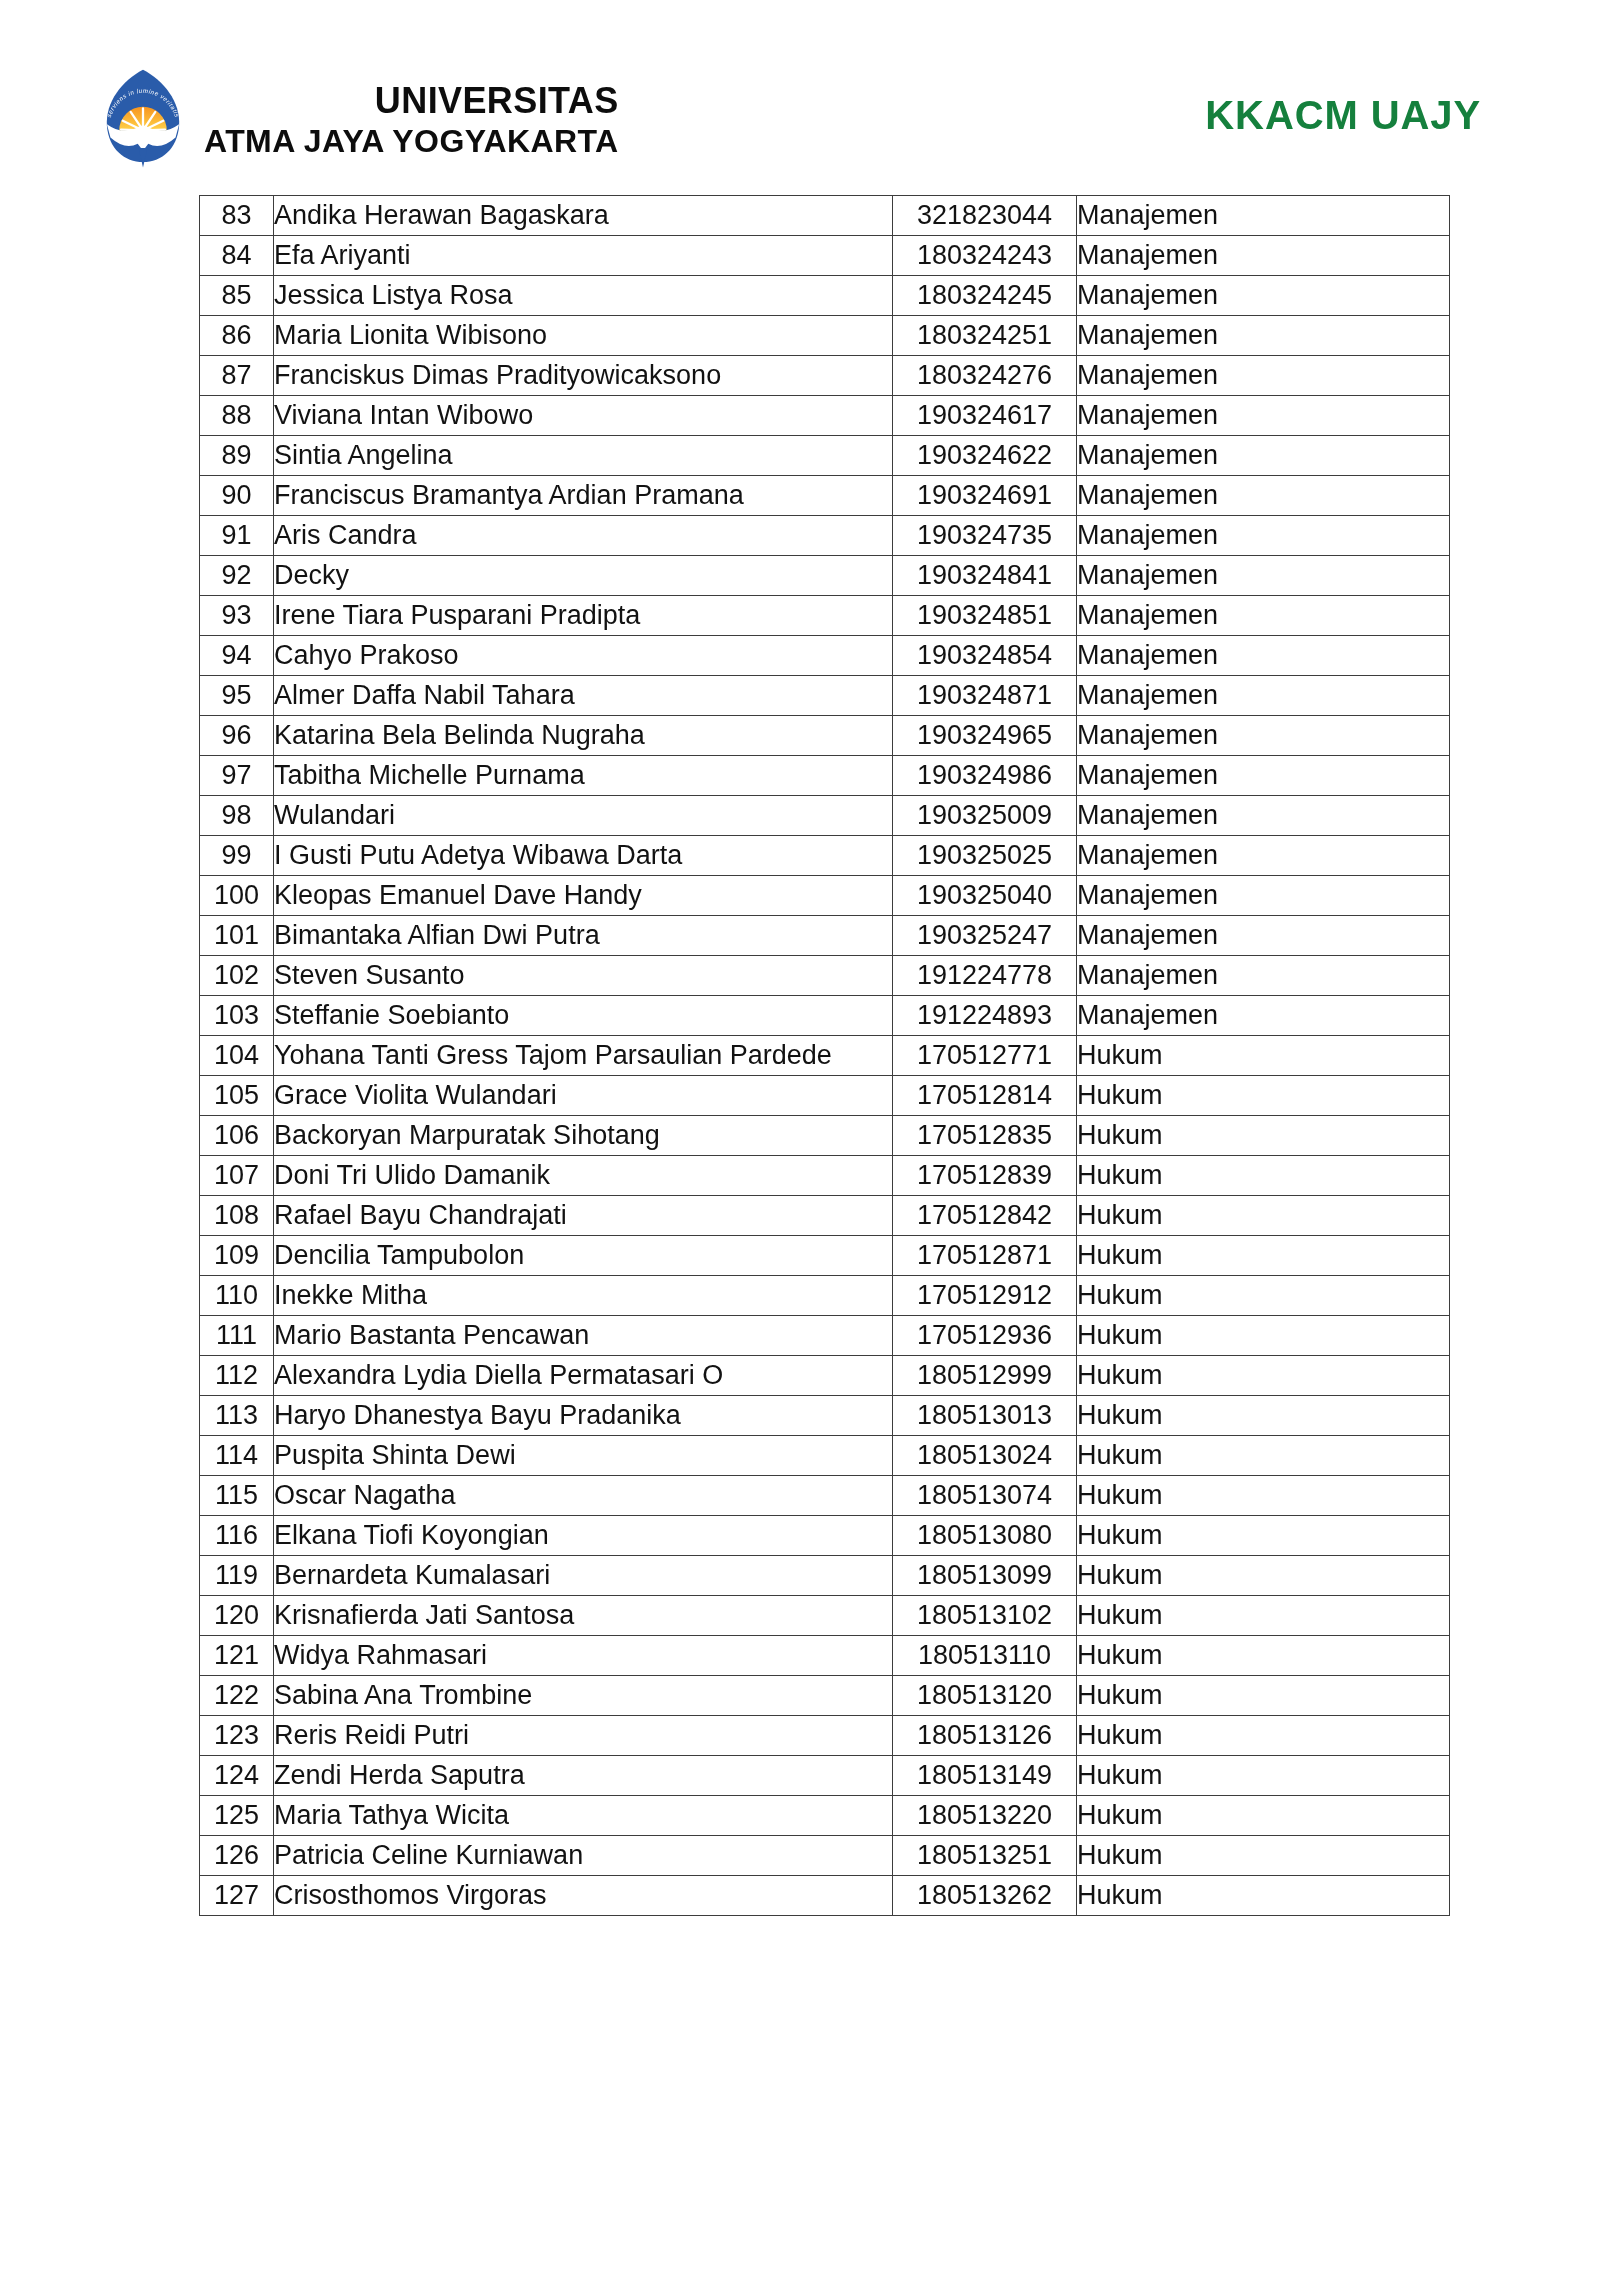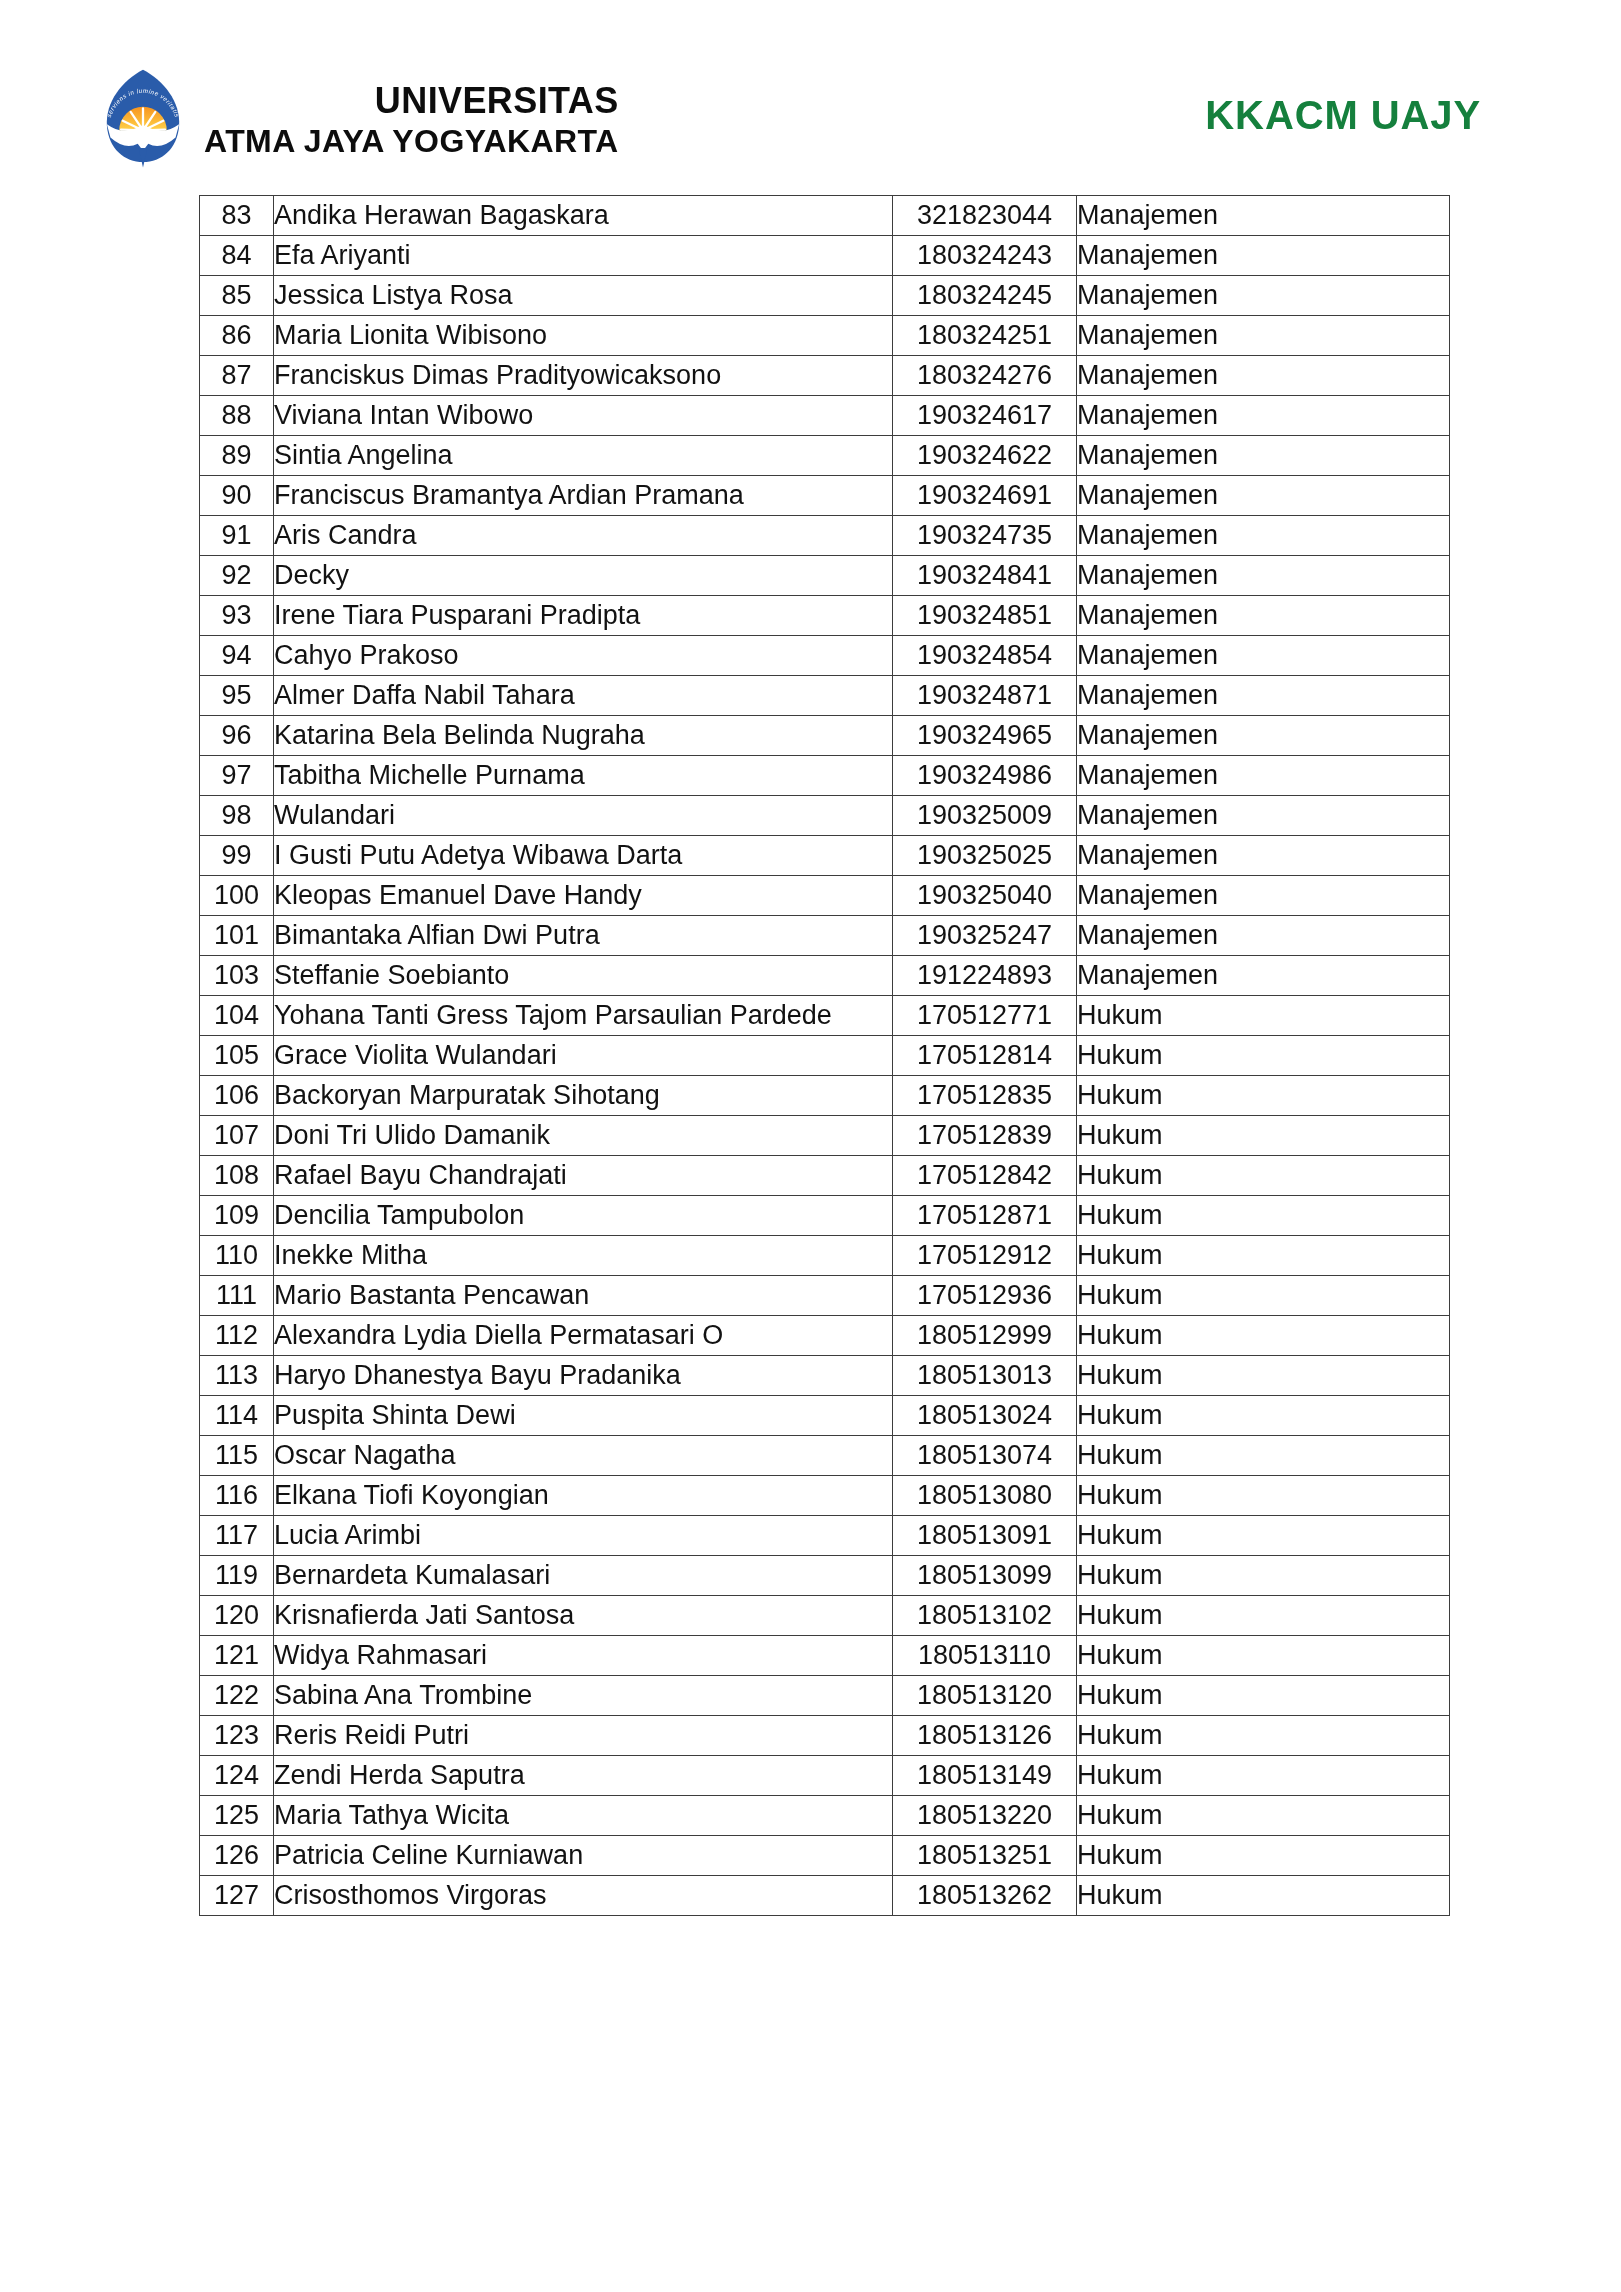--- a/index.html
+++ b/index.html
@@ -218,6 +218,12 @@
           <td class="td-prodi">Manajemen</td>
         </tr>
         <tr>
+          <td class="td-no">102</td>
+          <td class="td-name">Steven Susanto</td>
+          <td class="td-nim">191224778</td>
+          <td class="td-prodi">Manajemen</td>
+        </tr>
+        <tr>
           <td class="td-no">103</td>
           <td class="td-name">Steffanie Soebianto</td>
           <td class="td-nim">191224893</td>

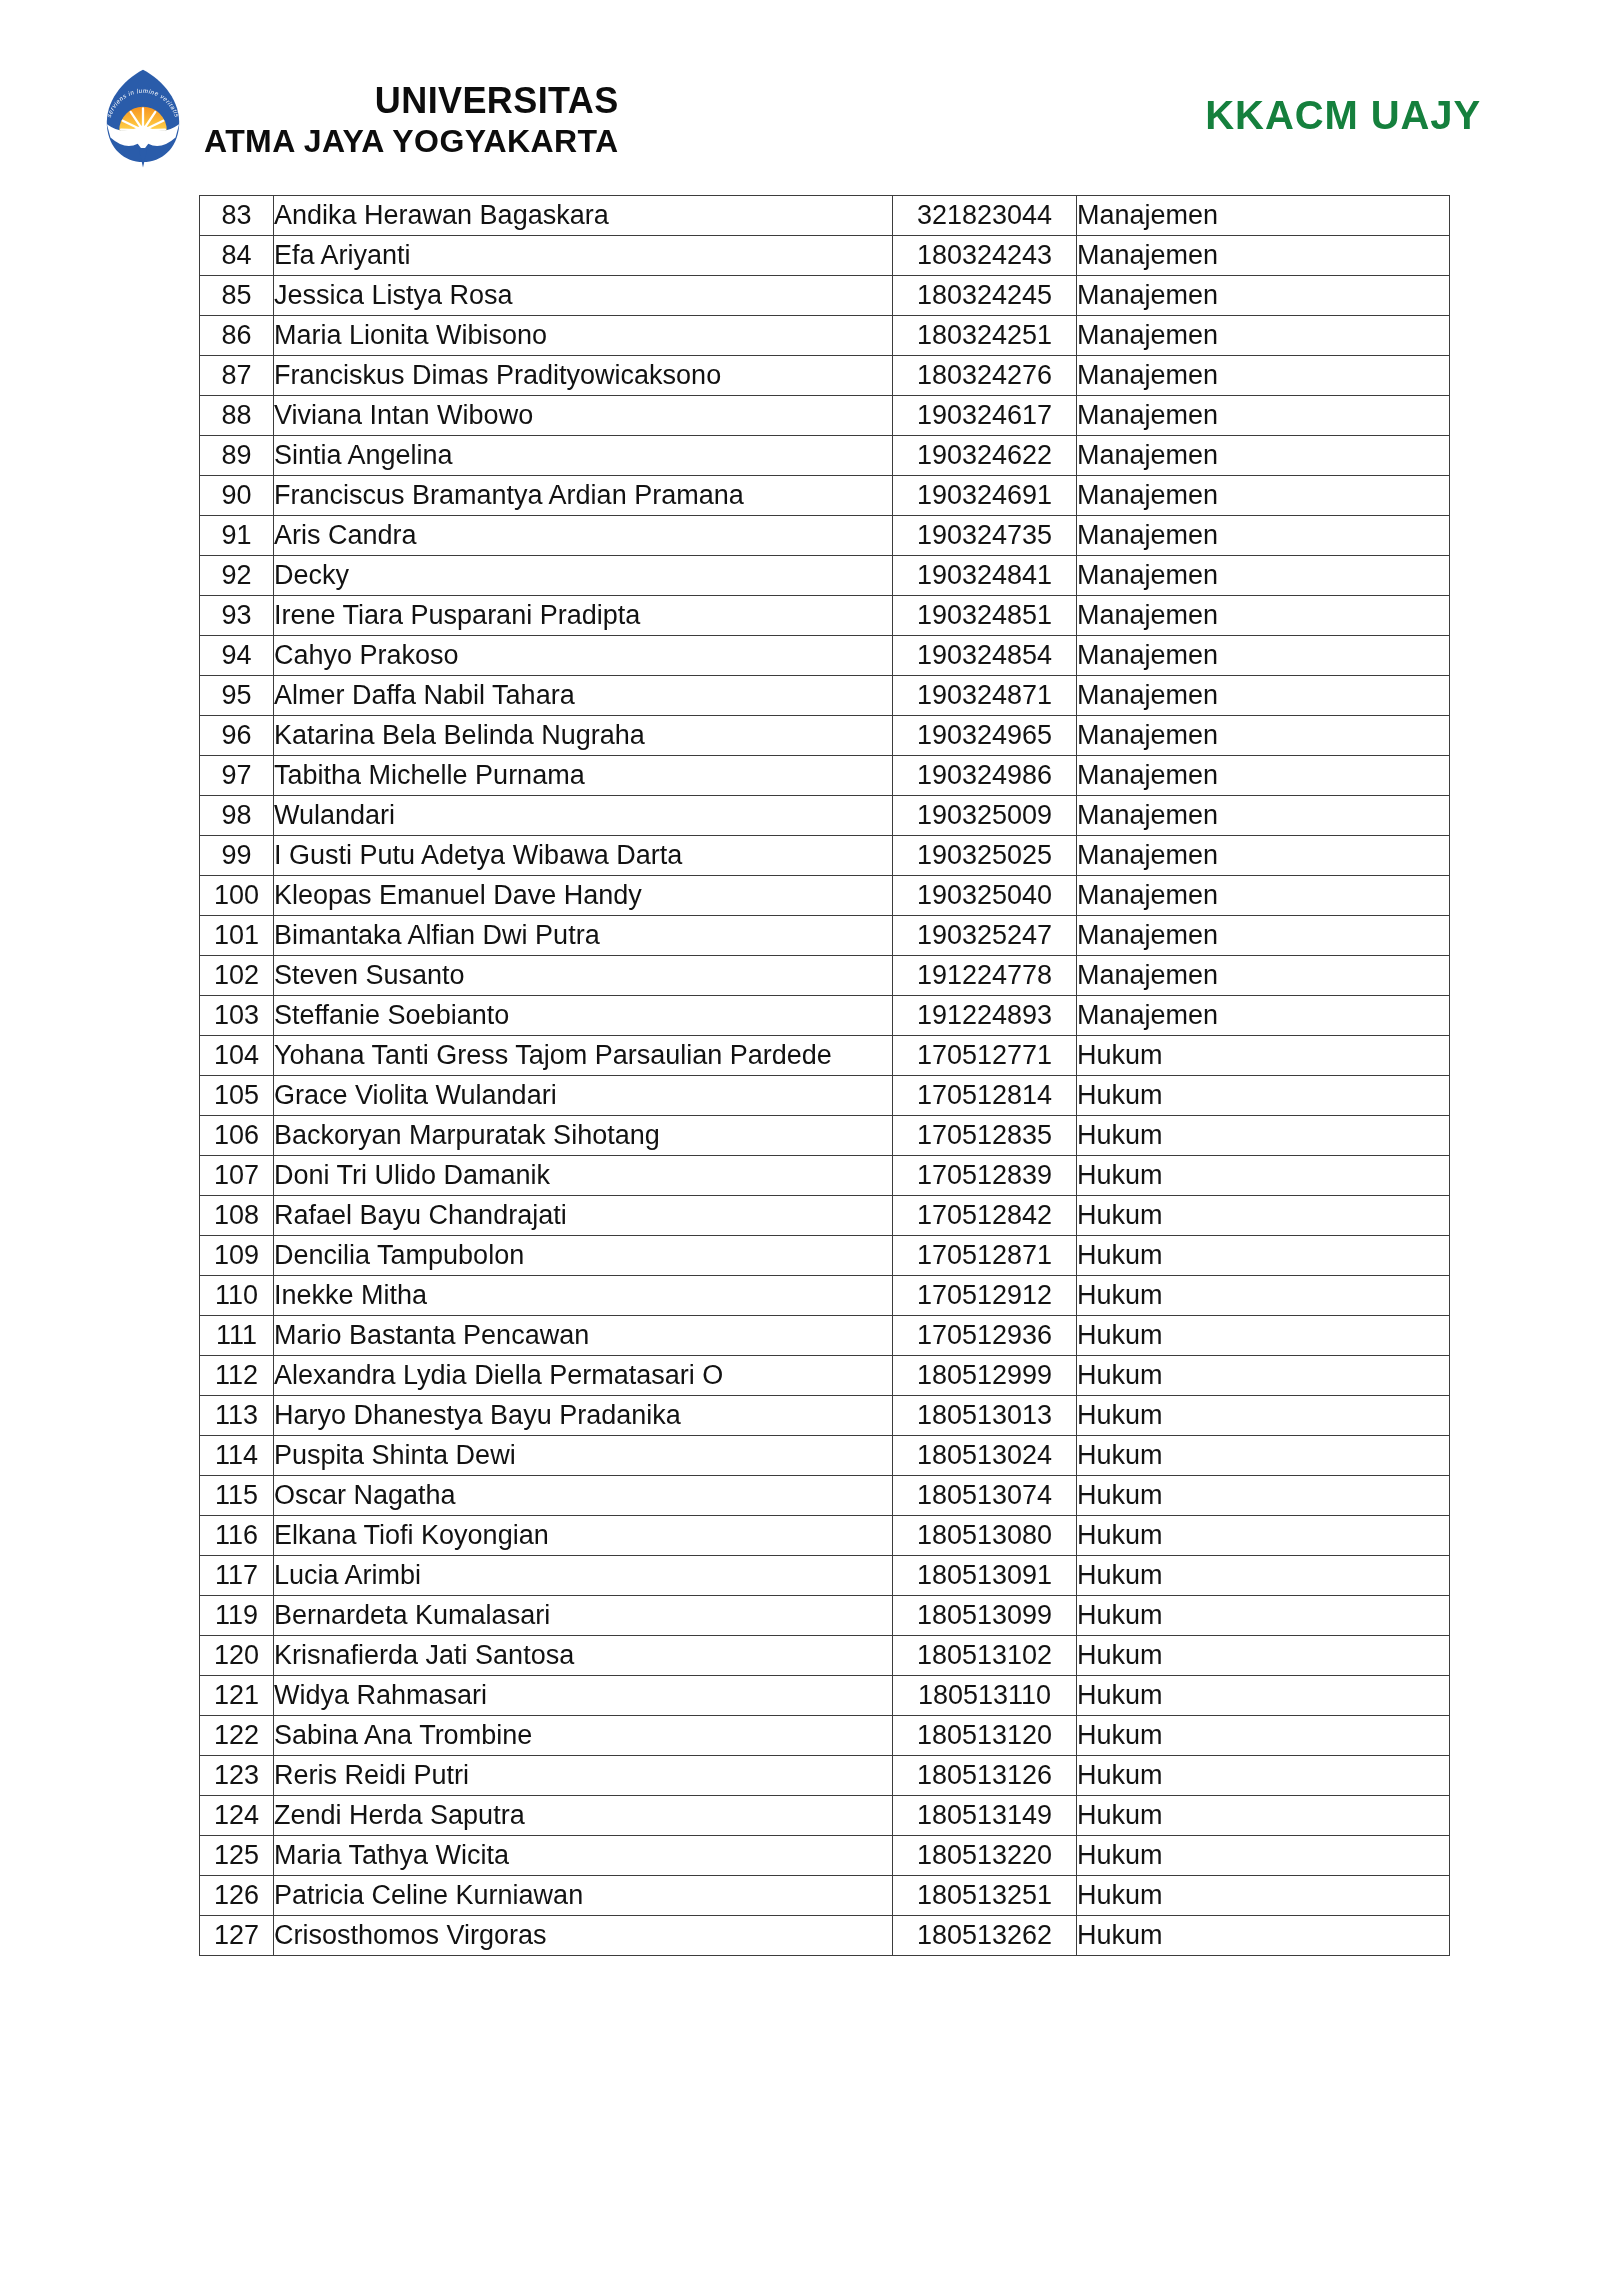--- a/index.html
+++ b/index.html
@@ -308,12 +308,6 @@
           <td class="td-prodi">Hukum</td>
         </tr>
         <tr>
-          <td class="td-no">117</td>
-          <td class="td-name">Lucia Arimbi</td>
-          <td class="td-nim">180513091</td>
-          <td class="td-prodi">Hukum</td>
-        </tr>
-        <tr>
           <td class="td-no">119</td>
           <td class="td-name">Bernardeta Kumalasari</td>
           <td class="td-nim">180513099</td>

